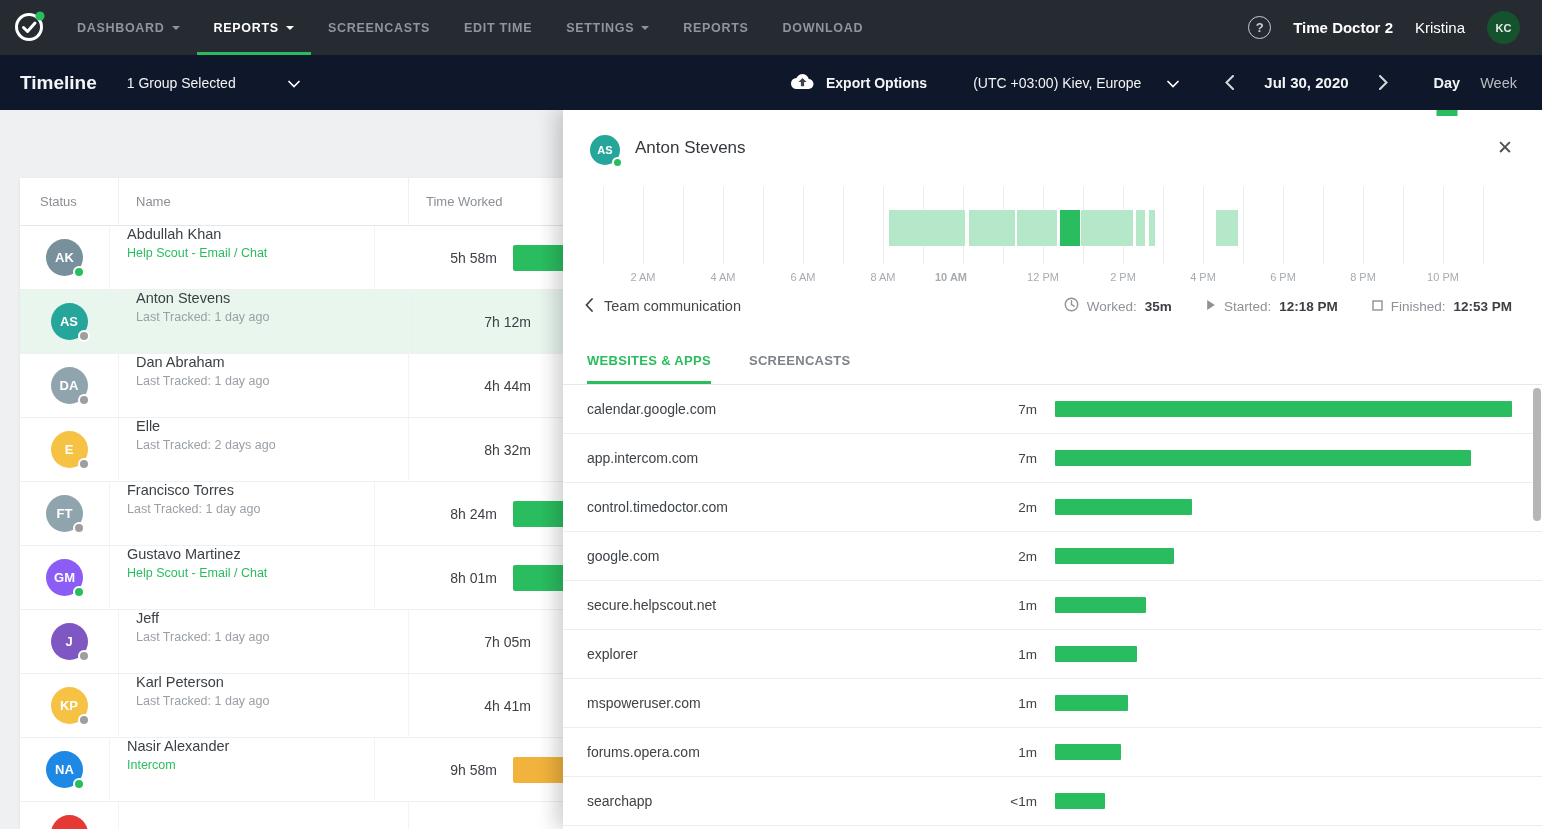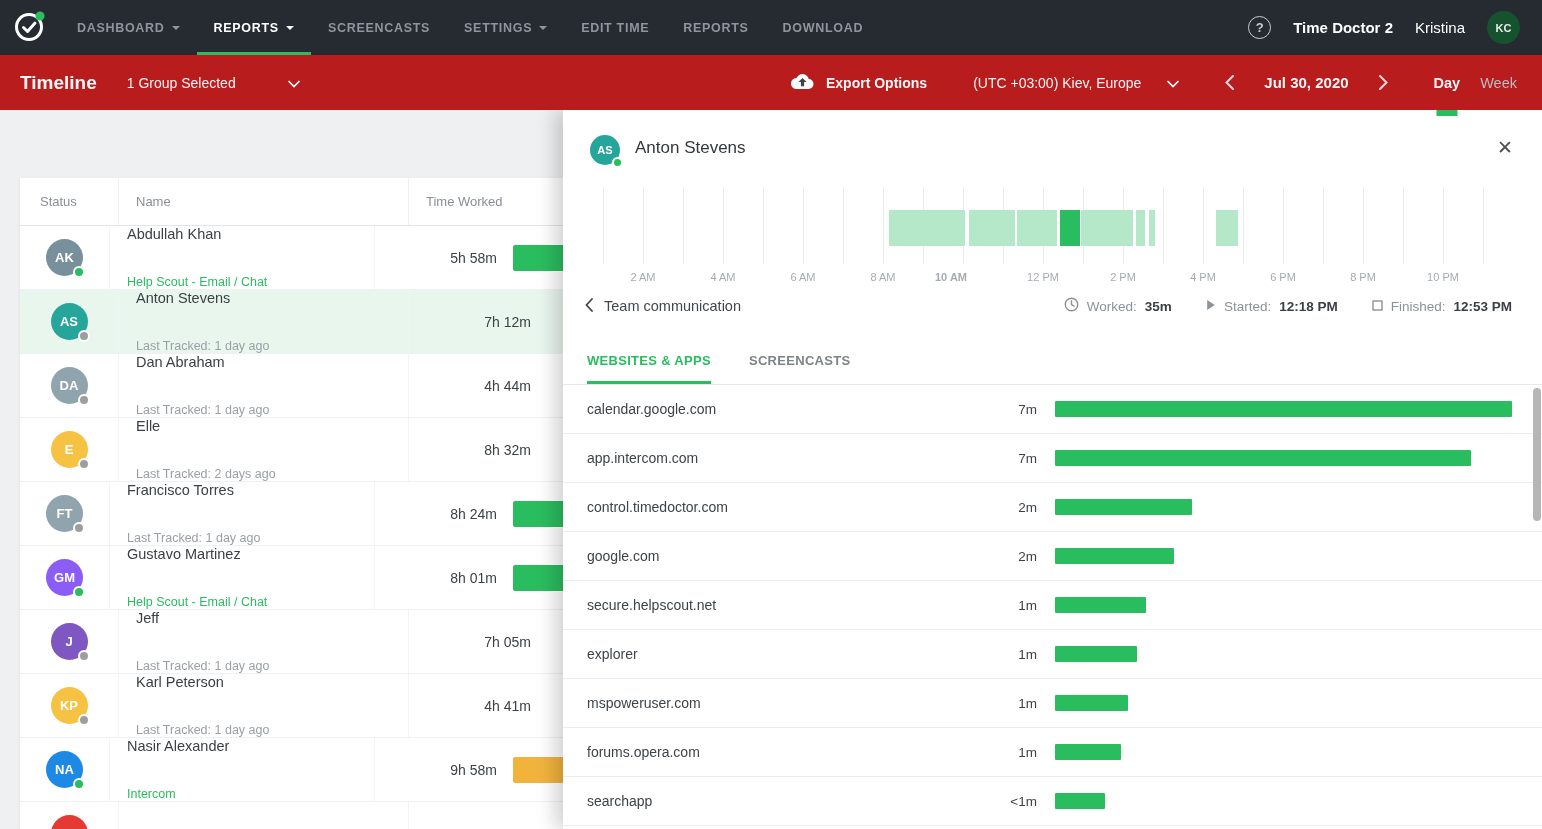--- a/index.html
+++ b/index.html
@@ -132,11 +132,11 @@
         <span>SCREENCASTS</span>
       </div>
       <div class="nav-item">
+        <span>EDIT TIME</span>
+      </div>
+      <div class="nav-item">
         <span>SETTINGS</span>
         <span class="tri"></span>
-      </div>
-      <div class="nav-item">
-        <span>EDIT TIME</span>
       </div>
       <div class="nav-item">
         <span>REPORTS</span>

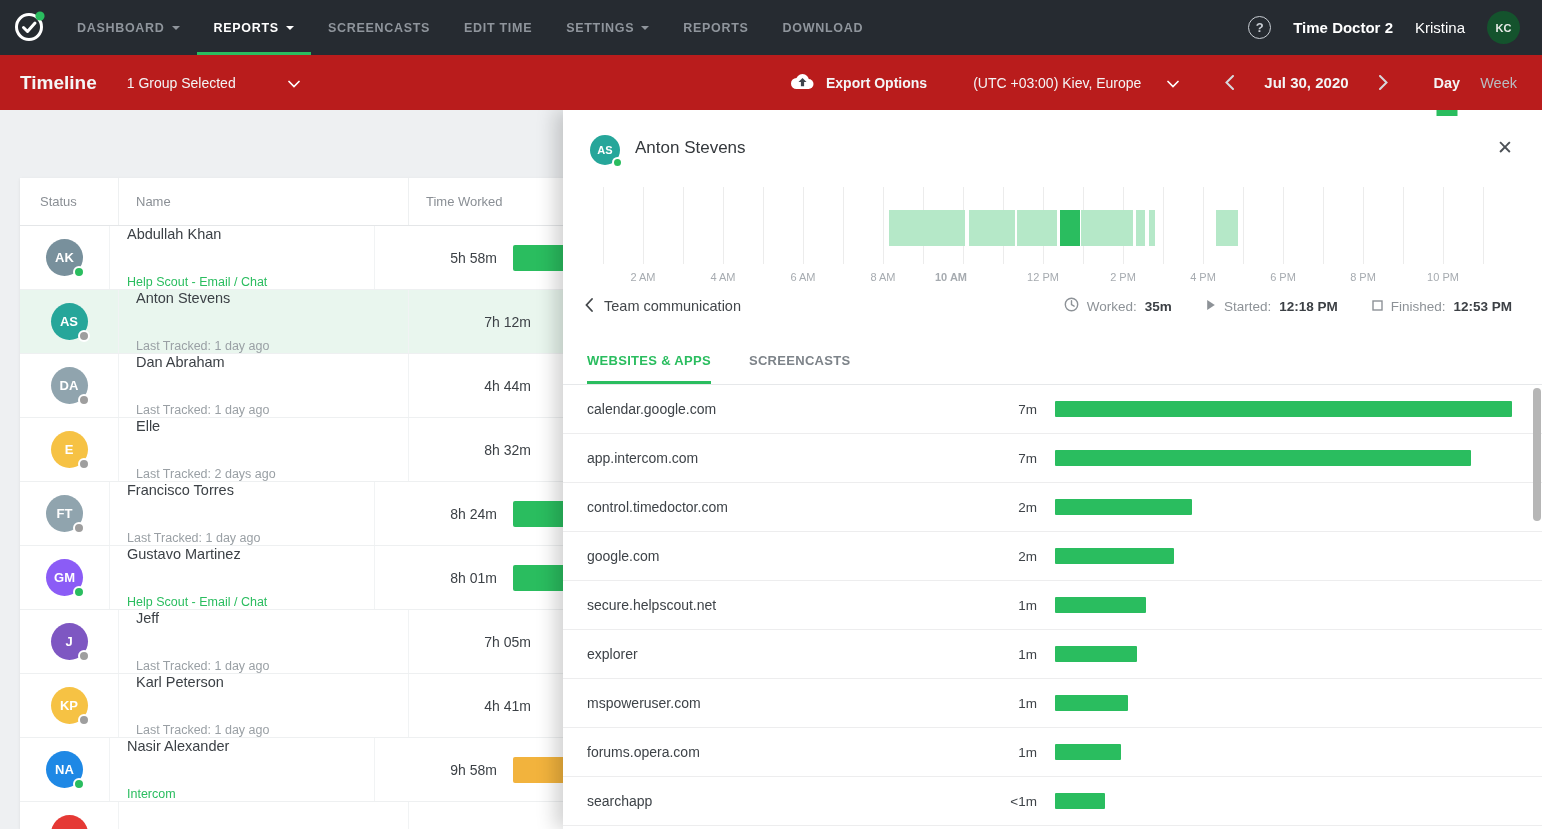--- a/index.html
+++ b/index.html
@@ -25,7 +25,7 @@
     font-weight:bold;display:flex;align-items:center;justify-content:center;cursor:pointer;}
 
   
-  .toolbar{height:55px;background:#b91c1c;display:flex;align-items:center;color:#f4f5f6;
+  .toolbar{height:55px;background:#0f172a;display:flex;align-items:center;color:#f4f5f6;
     padding:0 25px 0 20px;position:relative;z-index:25;}
   .tb-title{font-size:19px;font-weight:bold;}
   .group-sel{margin-left:30px;display:flex;align-items:center;gap:52px;font-size:14px;cursor:pointer;}

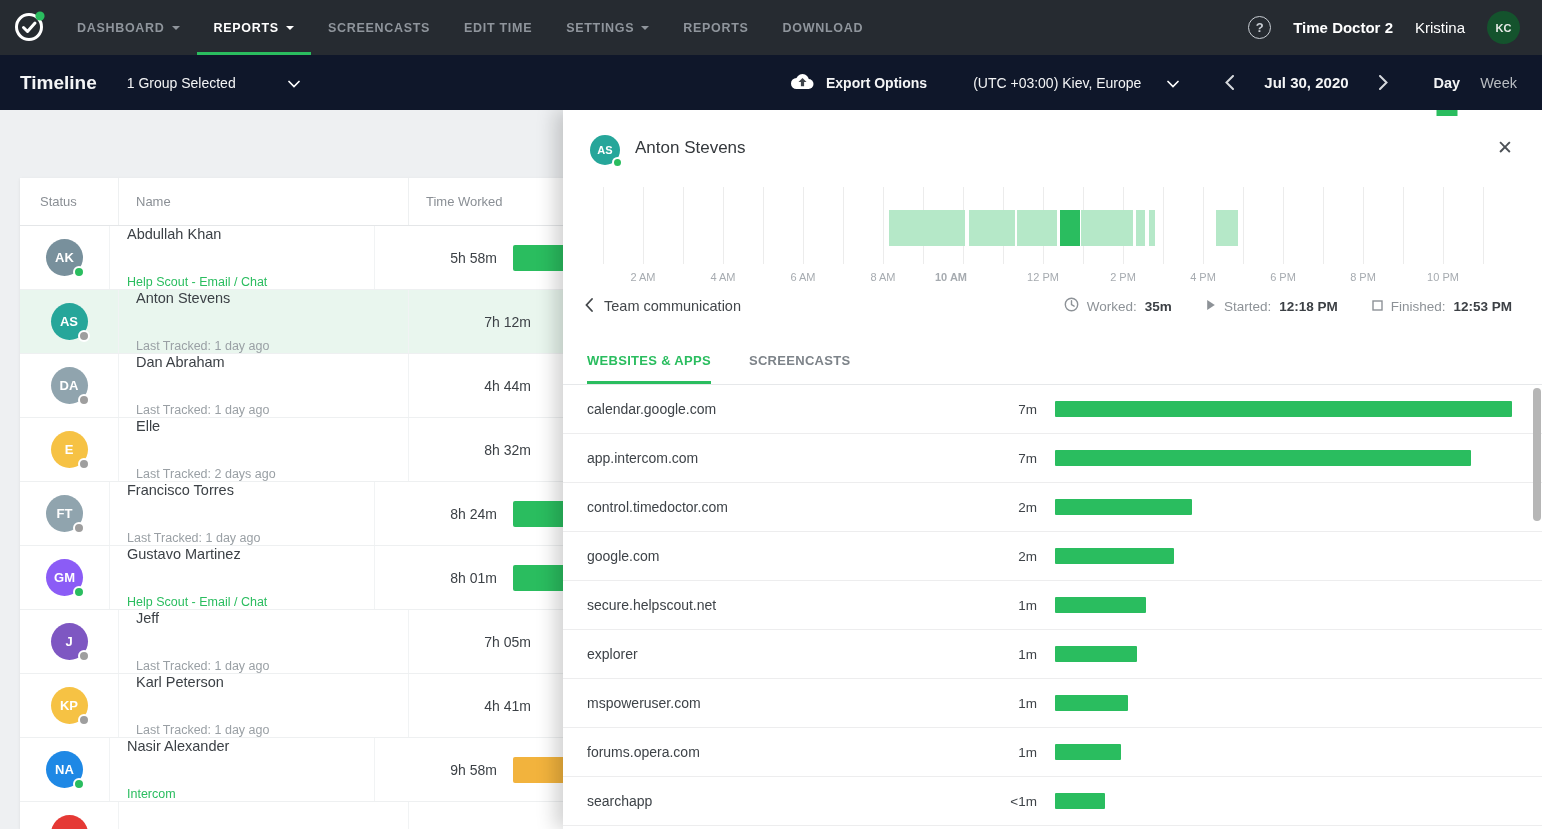--- a/index.html
+++ b/index.html
@@ -60,7 +60,7 @@
     justify-content:center;color:#fff;font-size:13px;font-weight:bold;flex-shrink:0;}
   .dot{position:absolute;right:-2px;bottom:-2px;width:12px;height:12px;border-radius:50%;border:2px solid #fff;}
   .cell-name{width:290px;border-left:1px solid #f1f3f4;display:flex;flex-direction:column;
-    justify-content:space-between;padding-left:17px;gap:4px;}
+    justify-content:flex-start;padding-left:17px;gap:4px;}
   .nm{font-size:14.5px;color:#3c4146;}
   .sub{font-size:12.5px;color:#9aa0a5;}
   .sub.green{color:var(--green);}

